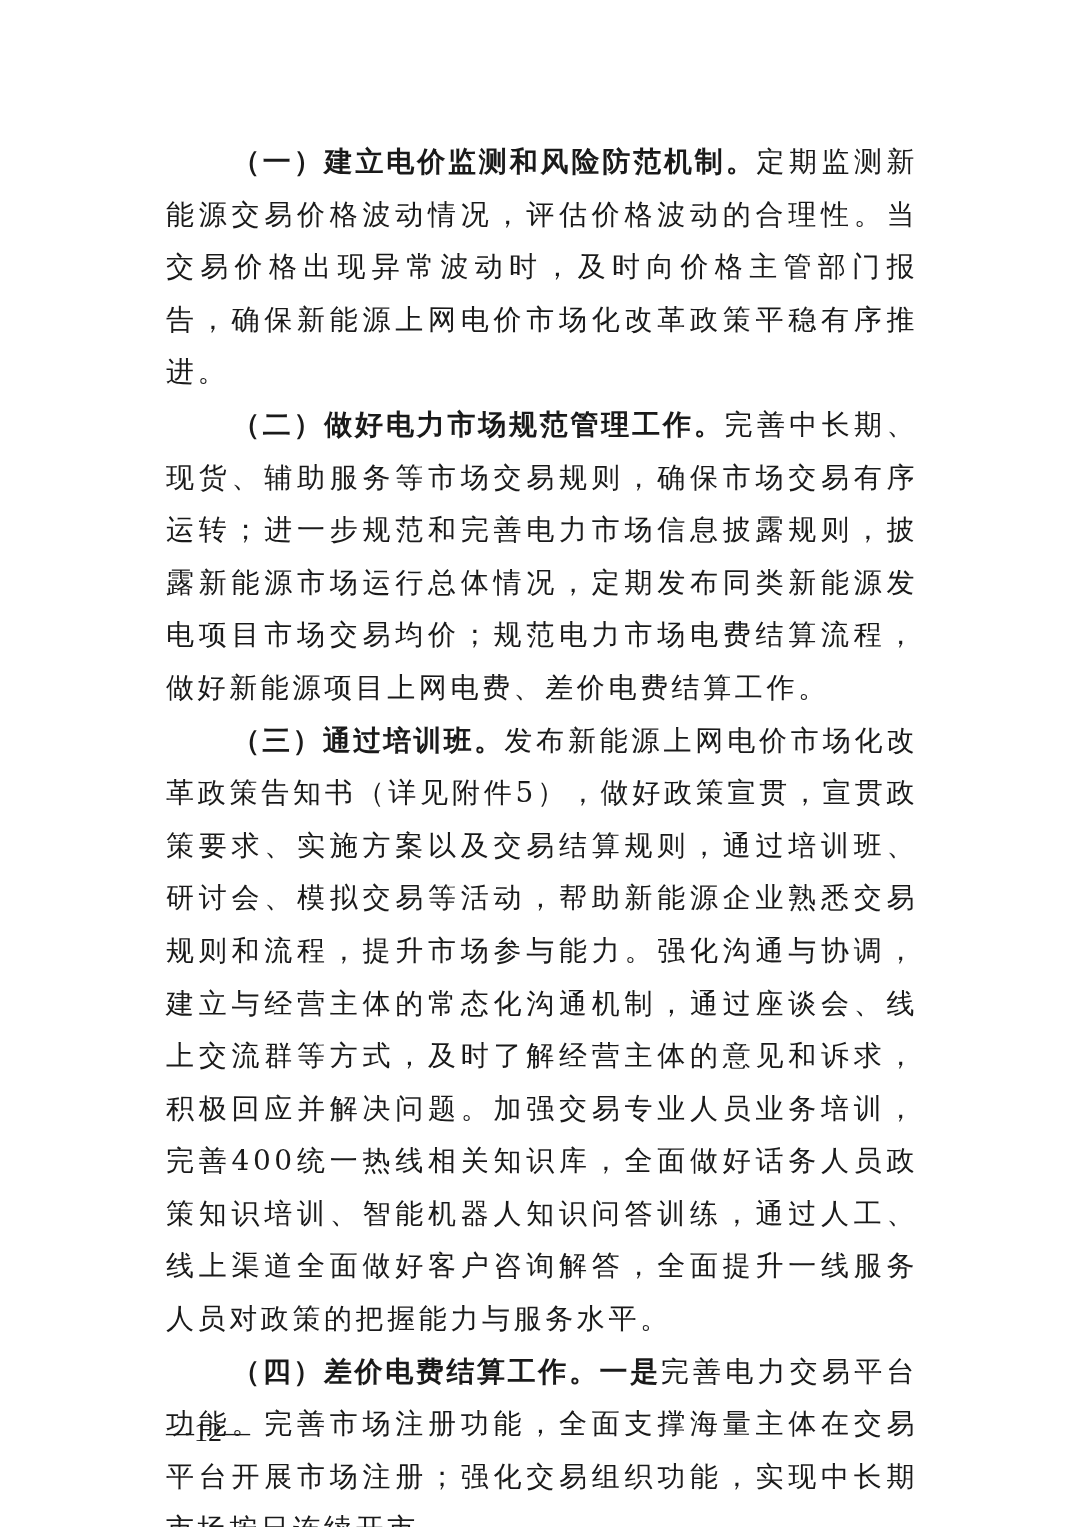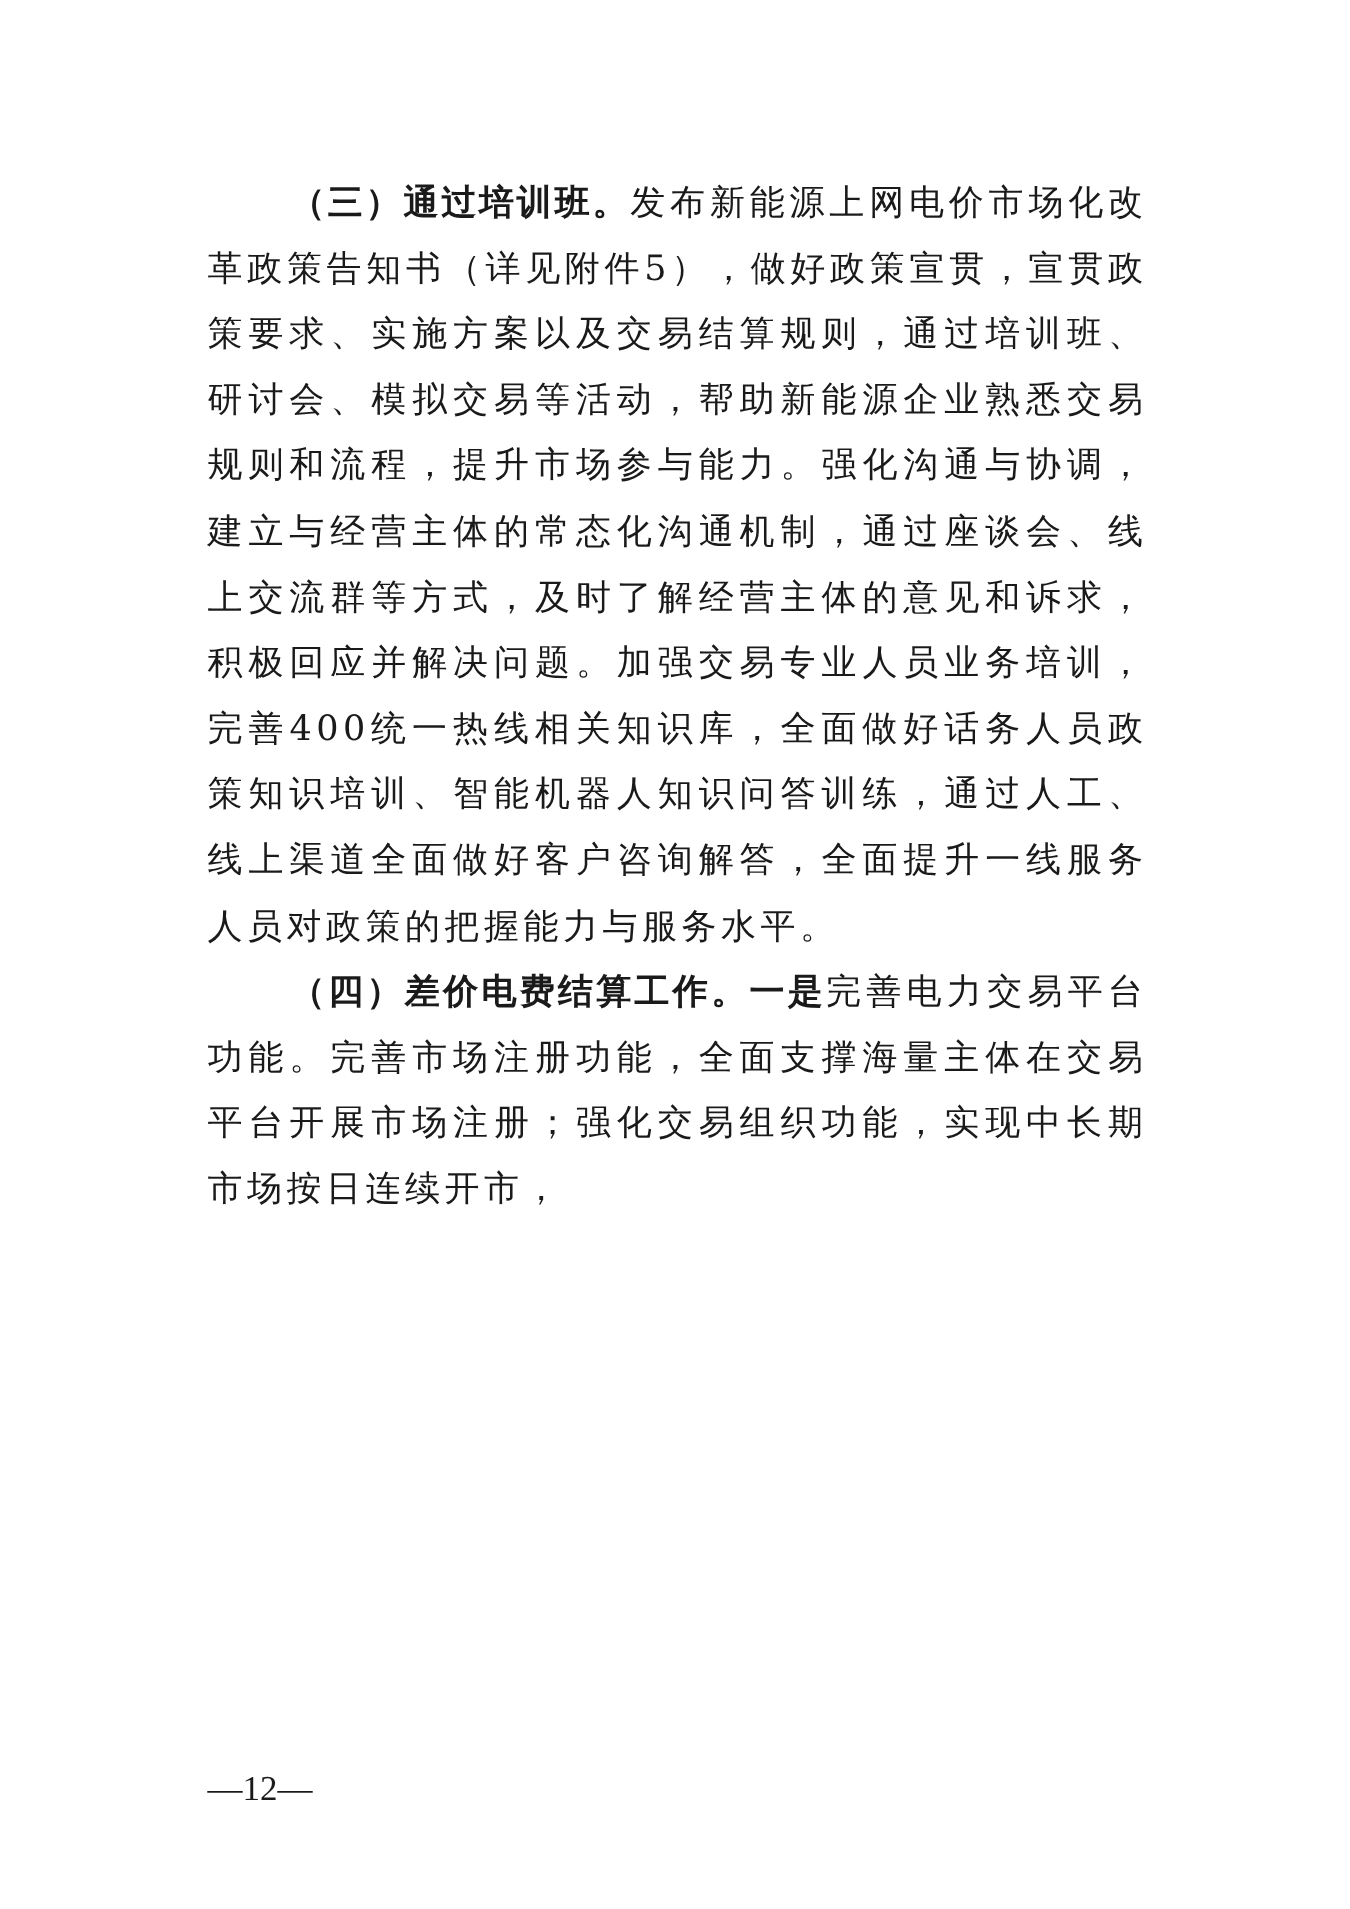--- a/index.html
+++ b/index.html
@@ -16,6 +16,7 @@
 <body>
 
 <div class="page">
+  <p class="para"><span class="lead">（一）建立电价监测和风险防范机制。</span><span>定期监测新能源交易价格波动情况，评估价格波动的合理性。当交易价格出现异常波动时，及时向价格主管部门报告，确保新能源上网电价市场化改革政策平稳有序推进。</span></p>
   <p class="para"><span class="lead">（三）通过培训班。</span><span>发布新能源上网电价市场化改革政策告知书（详见附件5），做好政策宣贯，宣贯政策要求、实施方案以及交易结算规则，通过培训班、研讨会、模拟交易等活动，帮助新能源企业熟悉交易规则和流程，提升市场参与能力。强化沟通与协调，建立与经营主体的常态化沟通机制，通过座谈会、线上交流群等方式，及时了解经营主体的意见和诉求，积极回应并解决问题。加强交易专业人员业务培训，完善400统一热线相关知识库，全面做好话务人员政策知识培训、智能机器人知识问答训练，通过人工、线上渠道全面做好客户咨询解答，全面提升一线服务人员对政策的把握能力与服务水平。</span></p>
   <p class="para"><span class="lead">（四）差价电费结算工作。一是</span><span>完善电力交易平台功能。完善市场注册功能，全面支撑海量主体在交易平台开展市场注册；强化交易组织功能，实现中长期市场按日连续开市，</span></p>
 </div>

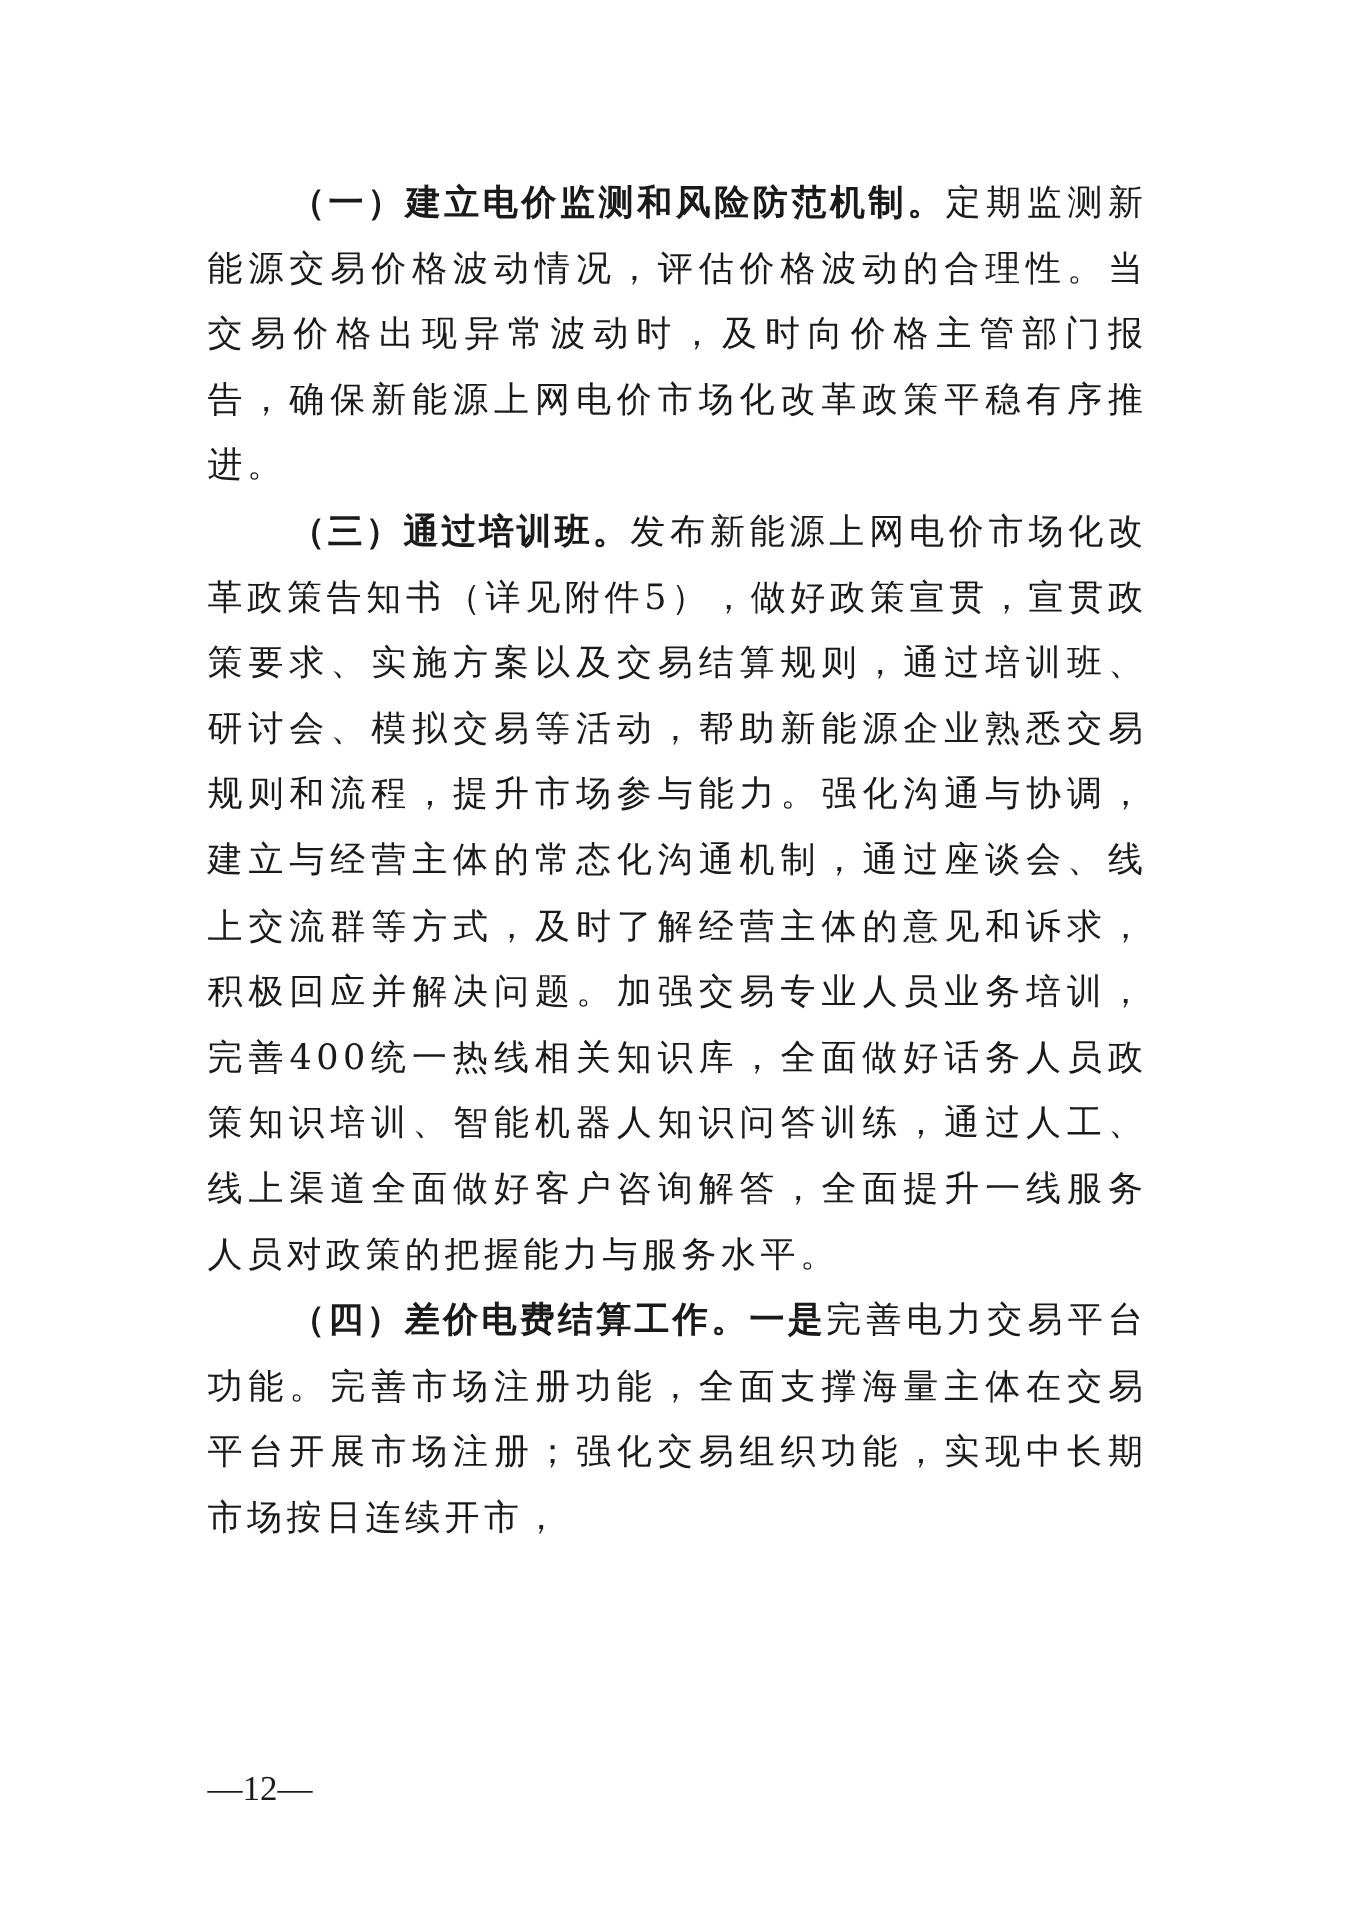--- a/index.html
+++ b/index.html
@@ -17,6 +17,7 @@
 
 <div class="page">
   <p class="para"><span class="lead">（一）建立电价监测和风险防范机制。</span><span>定期监测新能源交易价格波动情况，评估价格波动的合理性。当交易价格出现异常波动时，及时向价格主管部门报告，确保新能源上网电价市场化改革政策平稳有序推进。</span></p>
+  <p class="para"><span class="lead">（二）做好电力市场规范管理工作。</span><span>完善中长期、现货、辅助服务等市场交易规则，确保市场交易有序运转；进一步规范和完善电力市场信息披露规则，披露新能源市场运行总体情况，定期发布同类新能源发电项目市场交易均价；规范电力市场电费结算流程，做好新能源项目上网电费、差价电费结算工作。</span></p>
   <p class="para"><span class="lead">（三）通过培训班。</span><span>发布新能源上网电价市场化改革政策告知书（详见附件5），做好政策宣贯，宣贯政策要求、实施方案以及交易结算规则，通过培训班、研讨会、模拟交易等活动，帮助新能源企业熟悉交易规则和流程，提升市场参与能力。强化沟通与协调，建立与经营主体的常态化沟通机制，通过座谈会、线上交流群等方式，及时了解经营主体的意见和诉求，积极回应并解决问题。加强交易专业人员业务培训，完善400统一热线相关知识库，全面做好话务人员政策知识培训、智能机器人知识问答训练，通过人工、线上渠道全面做好客户咨询解答，全面提升一线服务人员对政策的把握能力与服务水平。</span></p>
   <p class="para"><span class="lead">（四）差价电费结算工作。一是</span><span>完善电力交易平台功能。完善市场注册功能，全面支撑海量主体在交易平台开展市场注册；强化交易组织功能，实现中长期市场按日连续开市，</span></p>
 </div>

